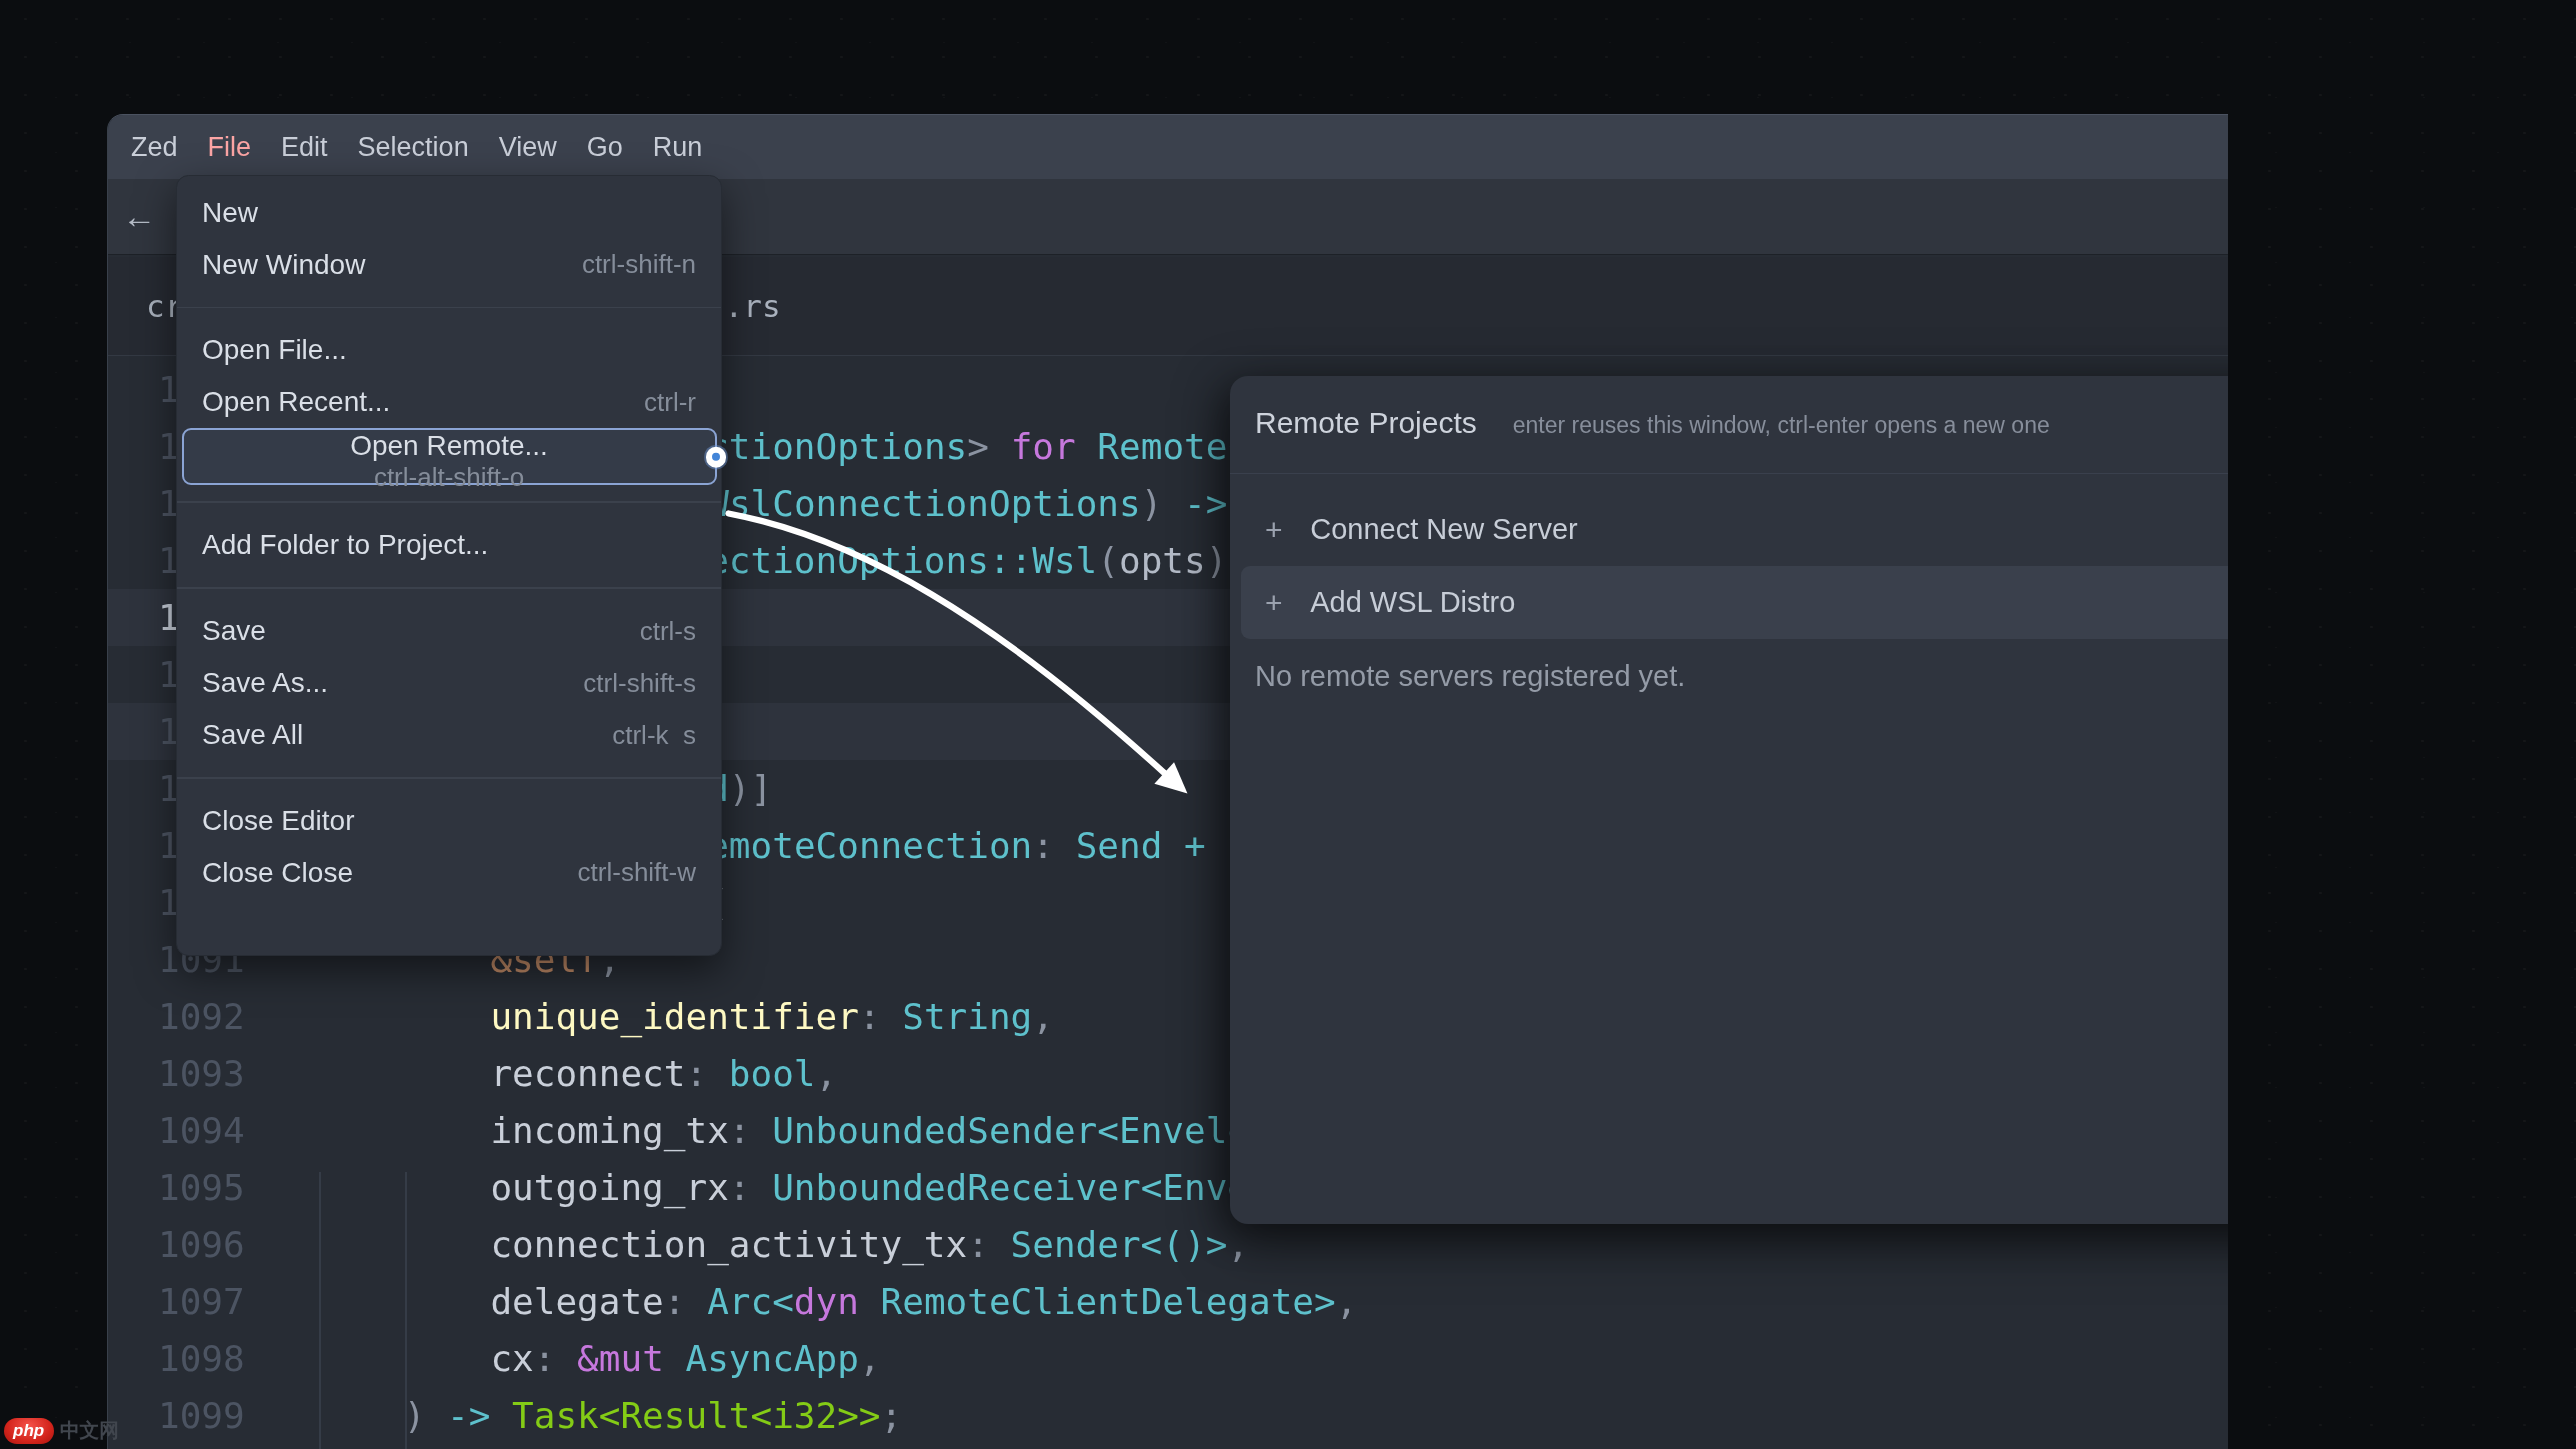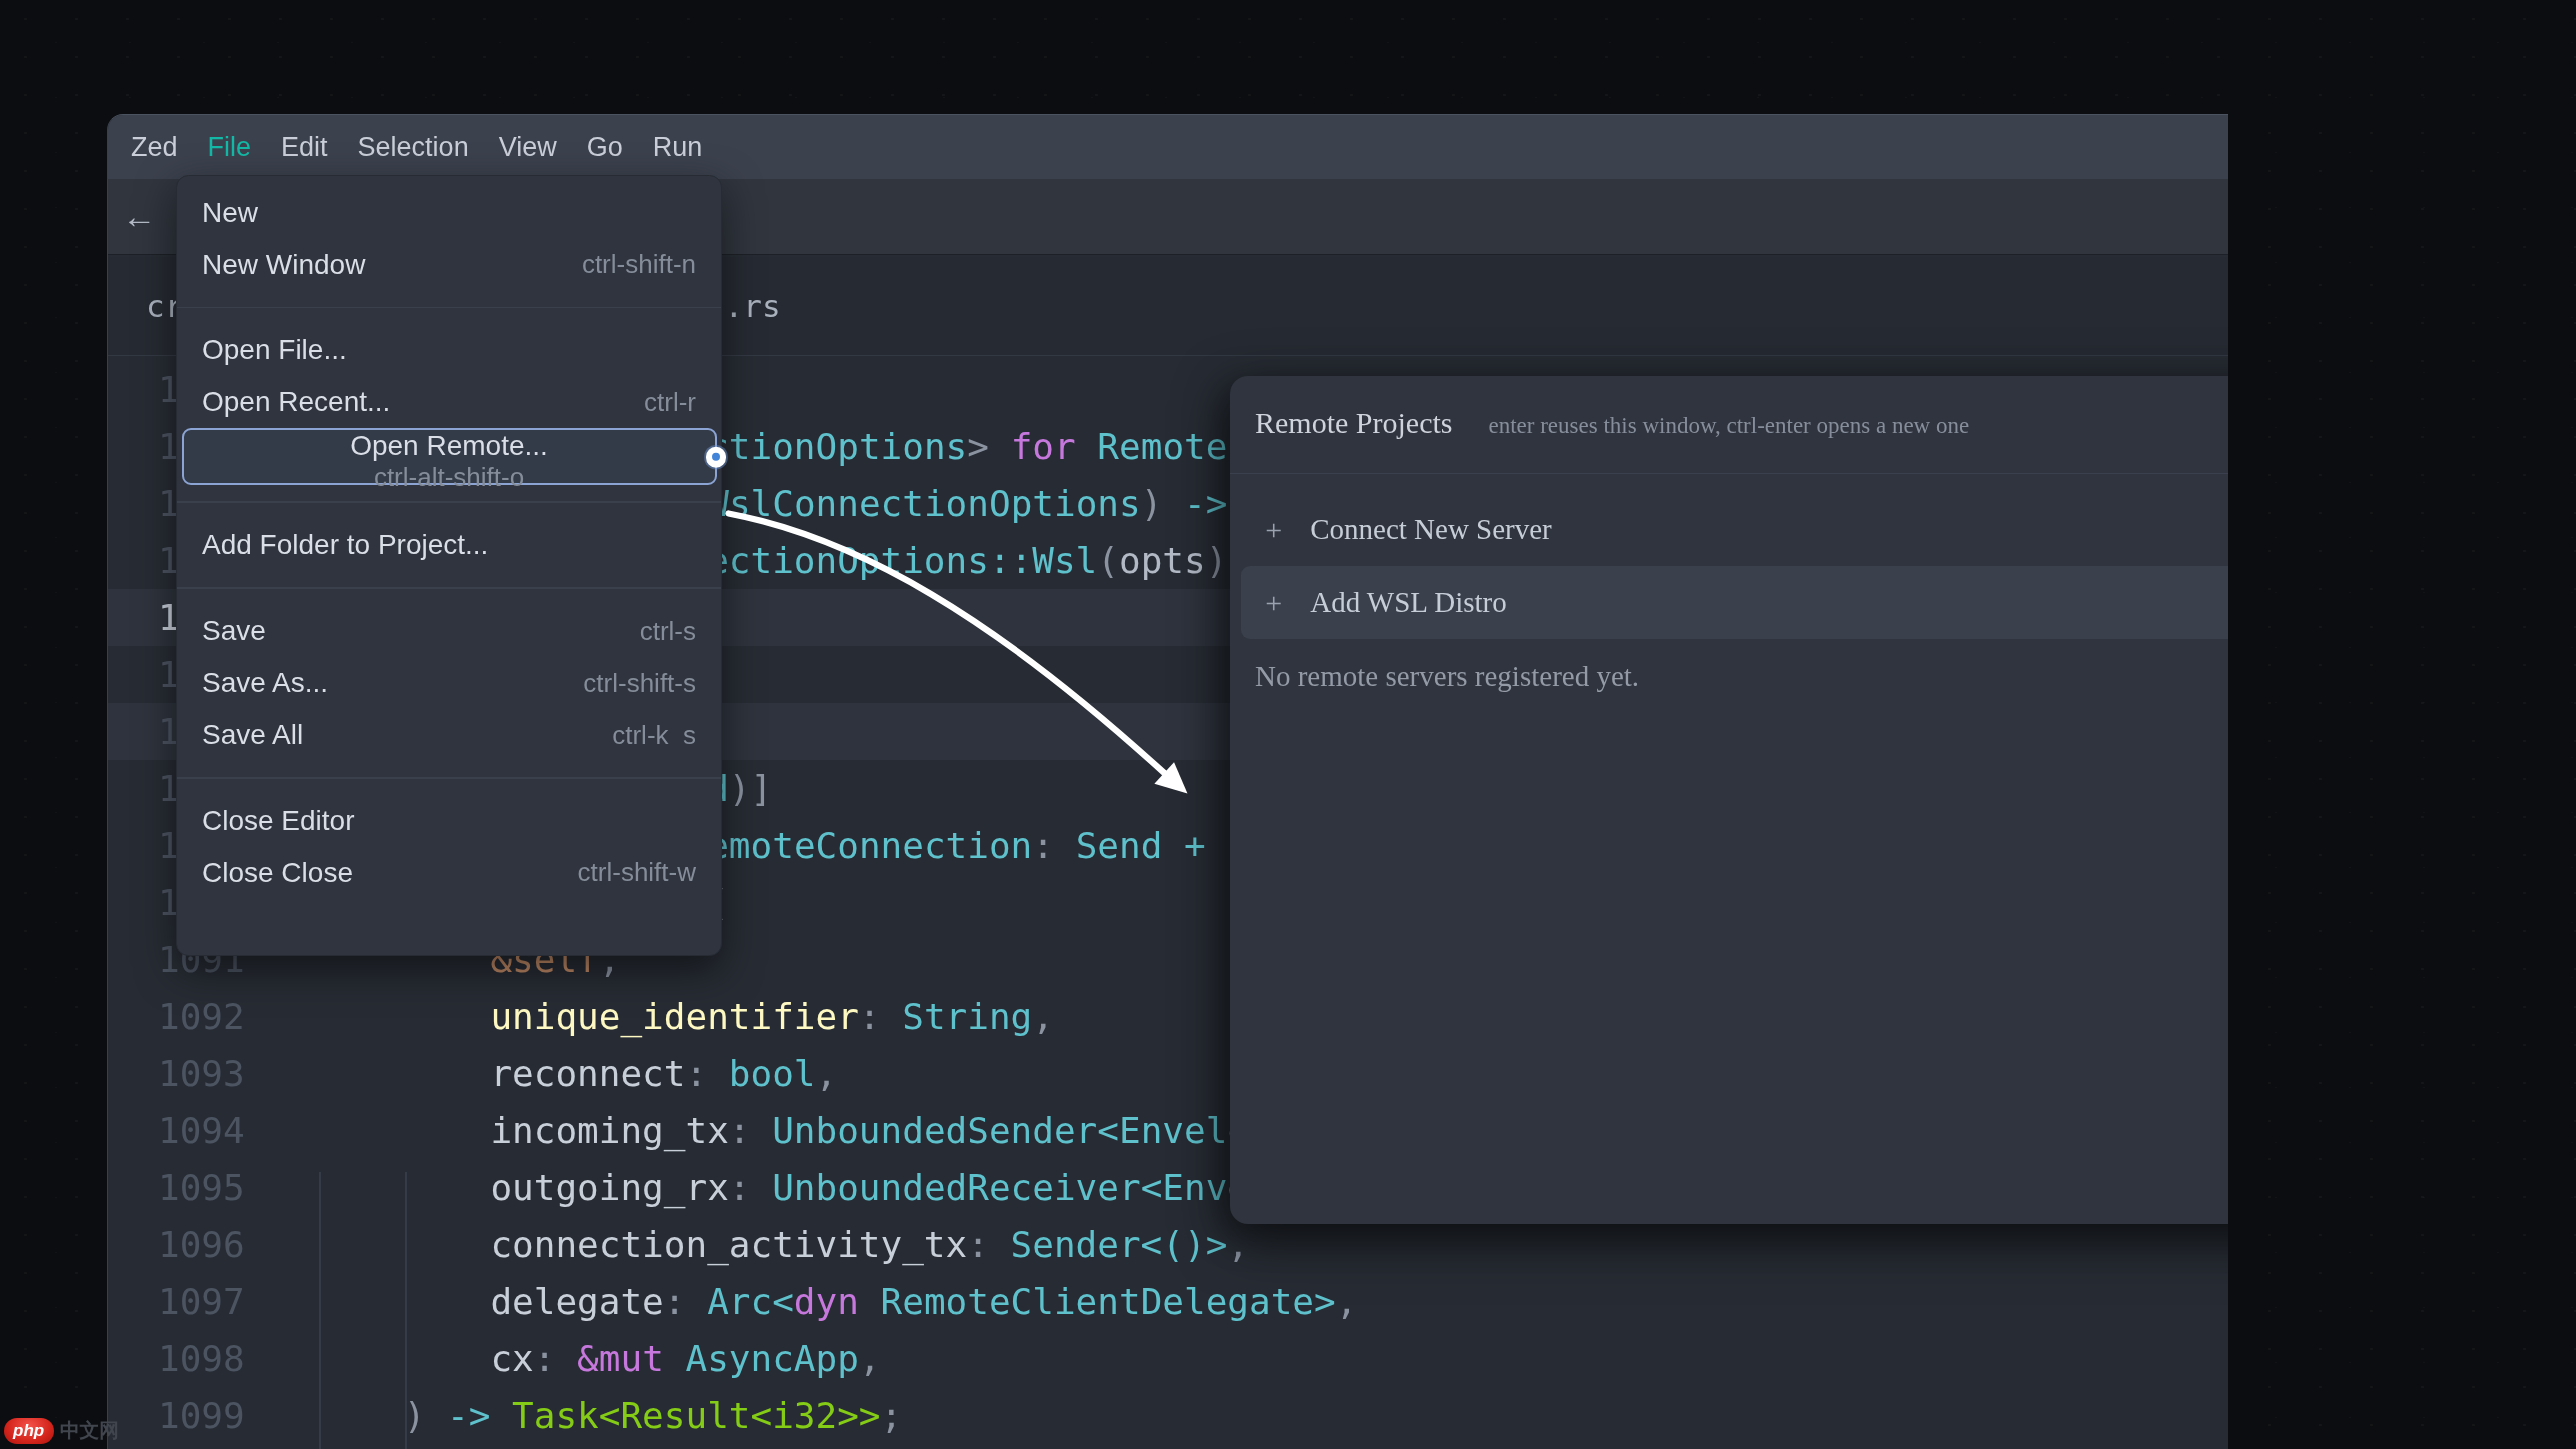--- a/index.html
+++ b/index.html
@@ -32,7 +32,7 @@
     font-size:27px; color:#c9ced8;
   }
   .tb-item { cursor:default; }
-  .tb-item.active { color:#14b8a6; }
+  .tb-item.active { color:#fca5a5; }
   
   #tabbar {
     position:absolute; left:0; top:64px; right:0; height:76px;

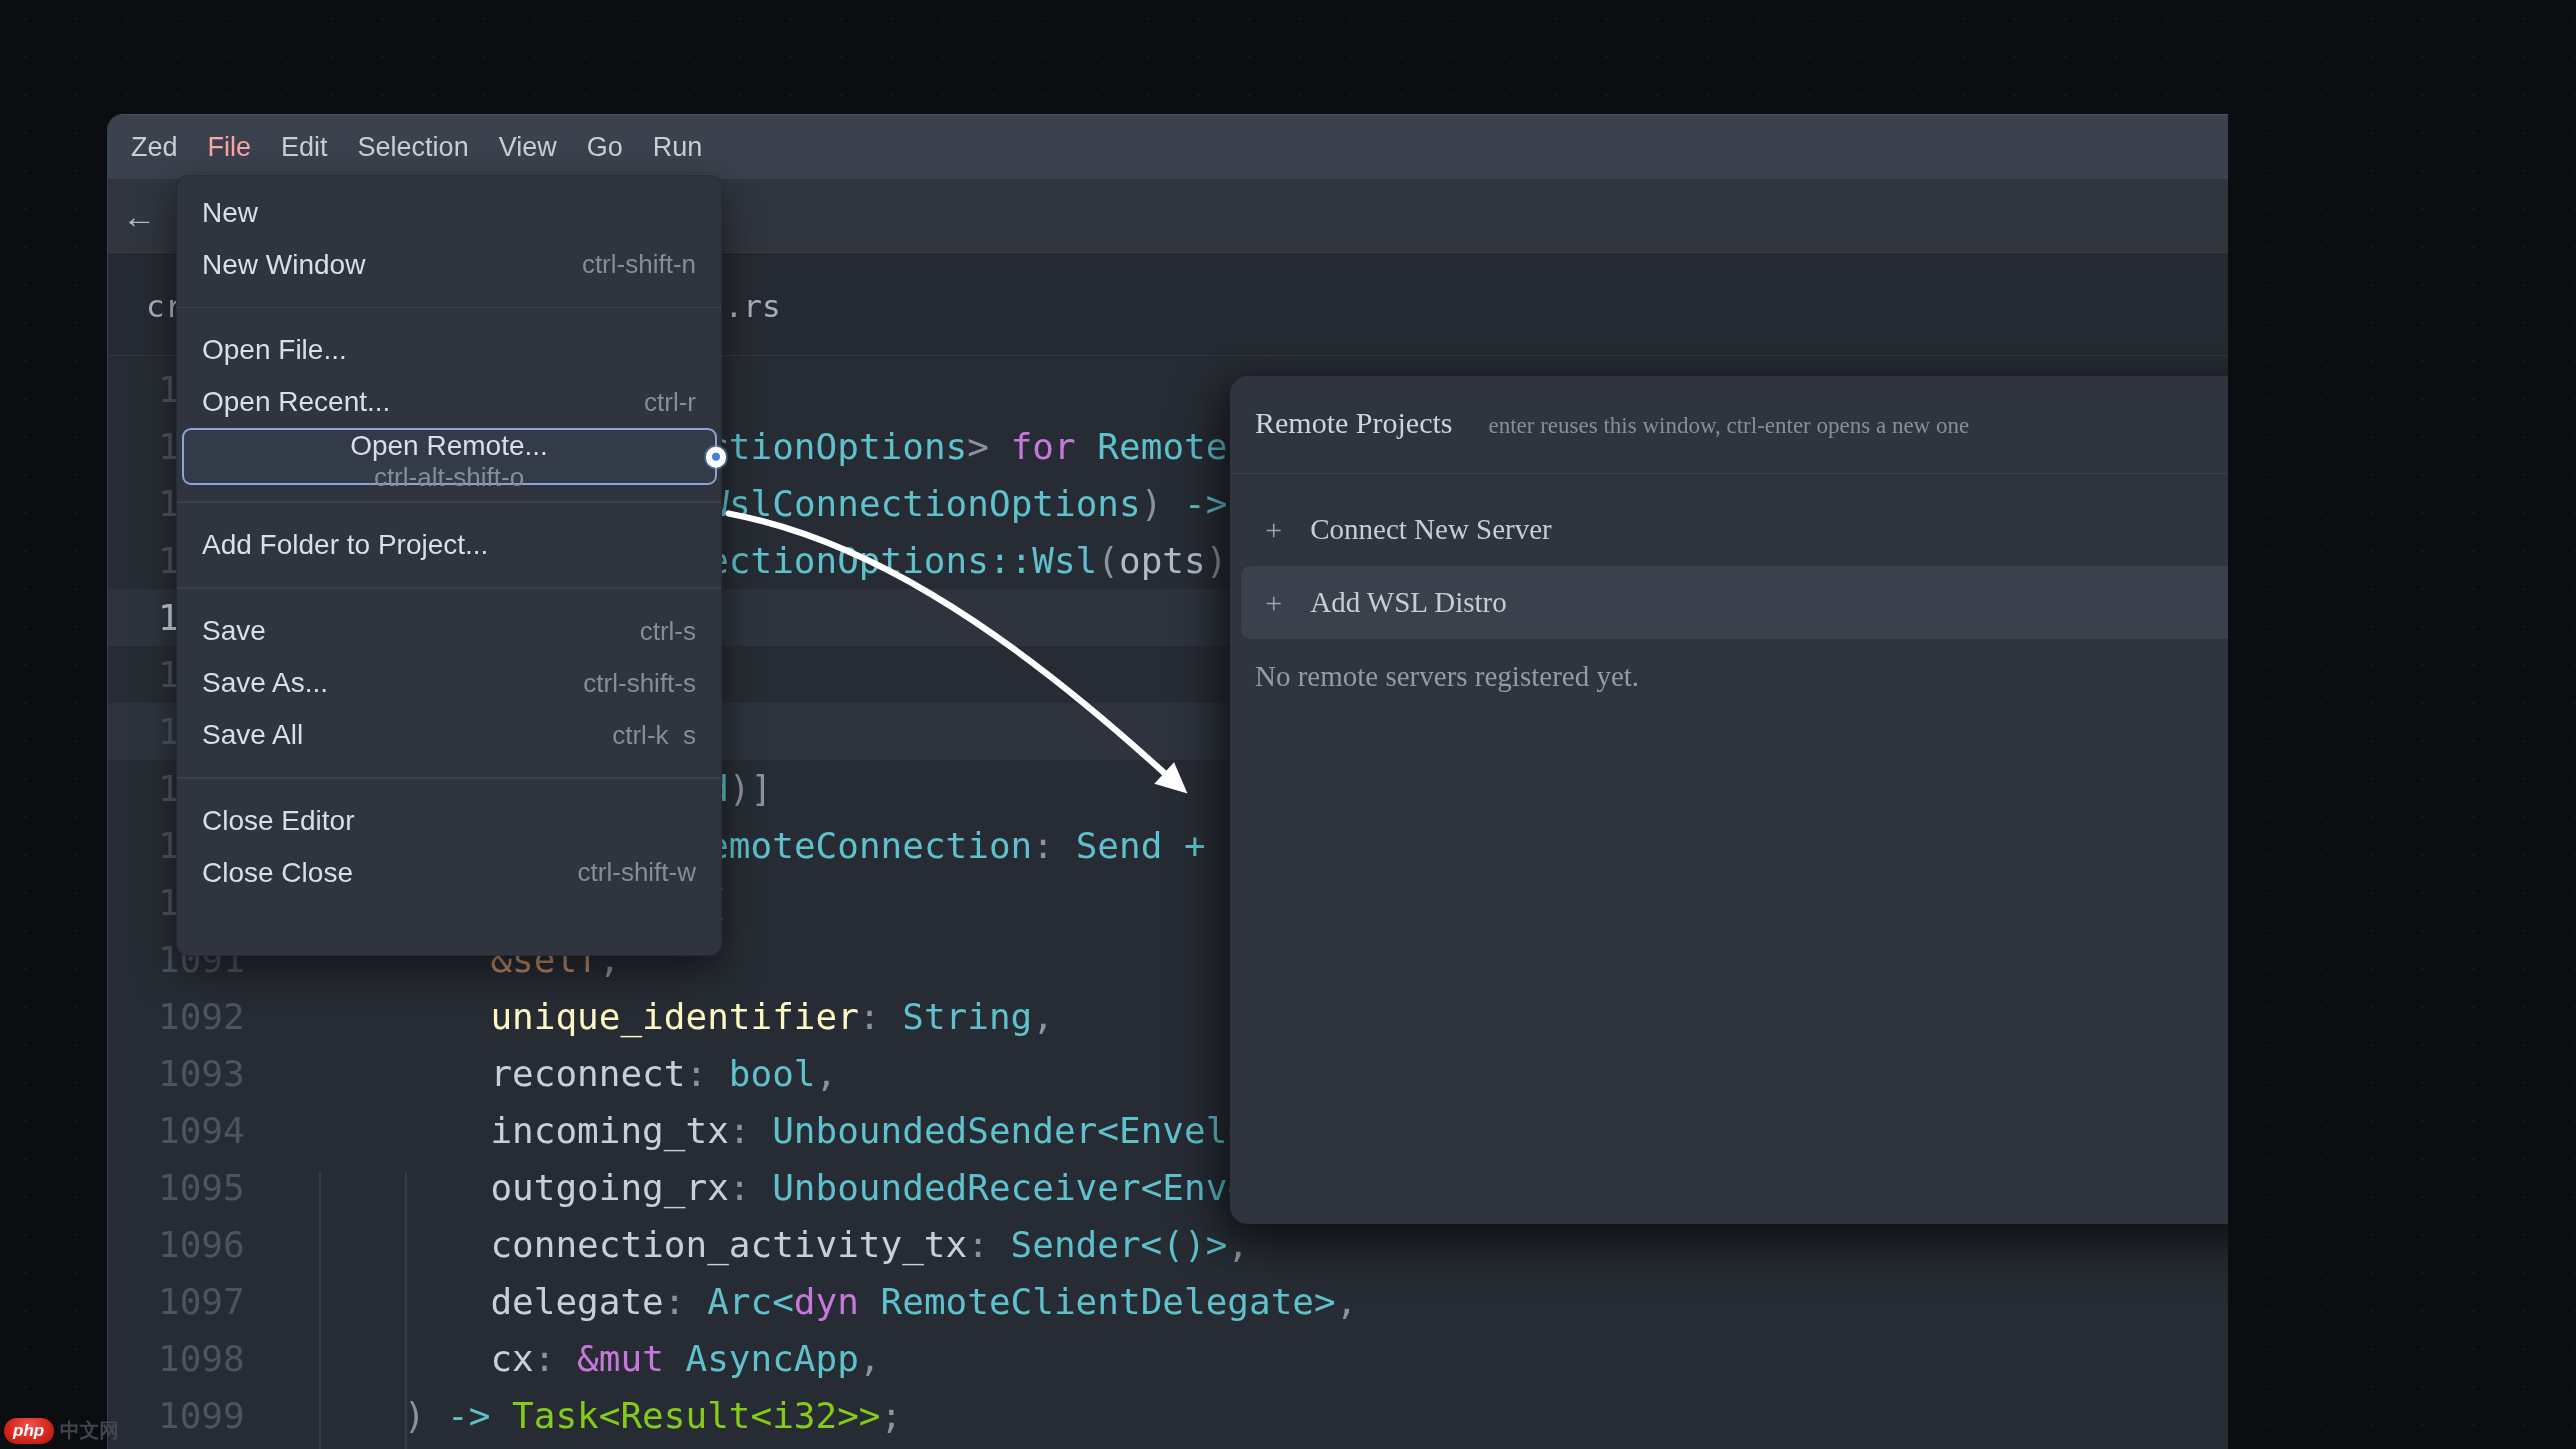--- a/index.html
+++ b/index.html
@@ -96,7 +96,6 @@
     background:#2f343e; border-radius:18px;
     box-shadow:0 16px 54px rgba(0,0,0,0.55), -9px 9px 36px rgba(0,0,0,0.35);
     z-index:30;
-    font-family:Liberation Serif, serif;
   }
   #dialog-header {
     height:98px; border-bottom:1.8px solid #3a404d;

